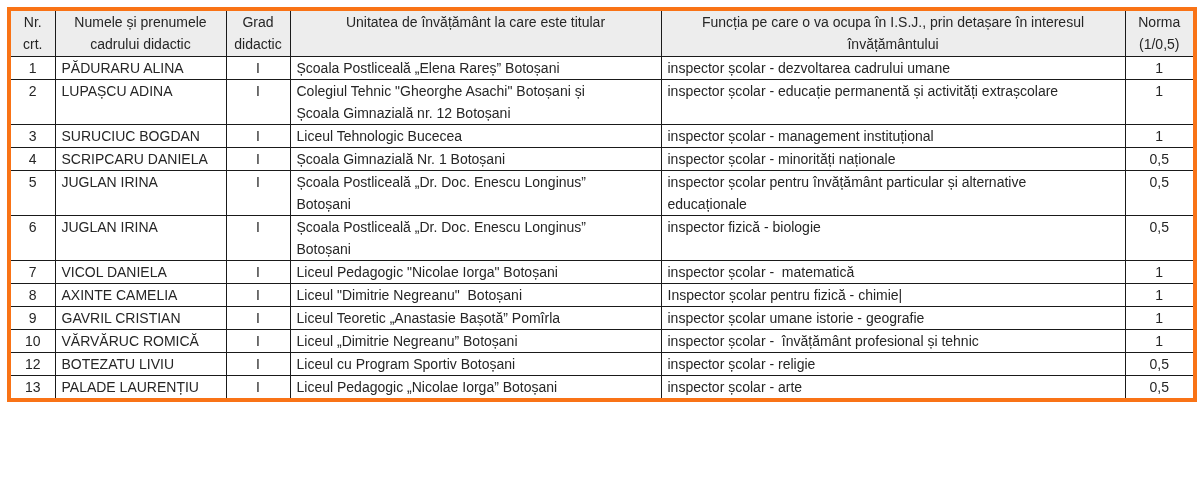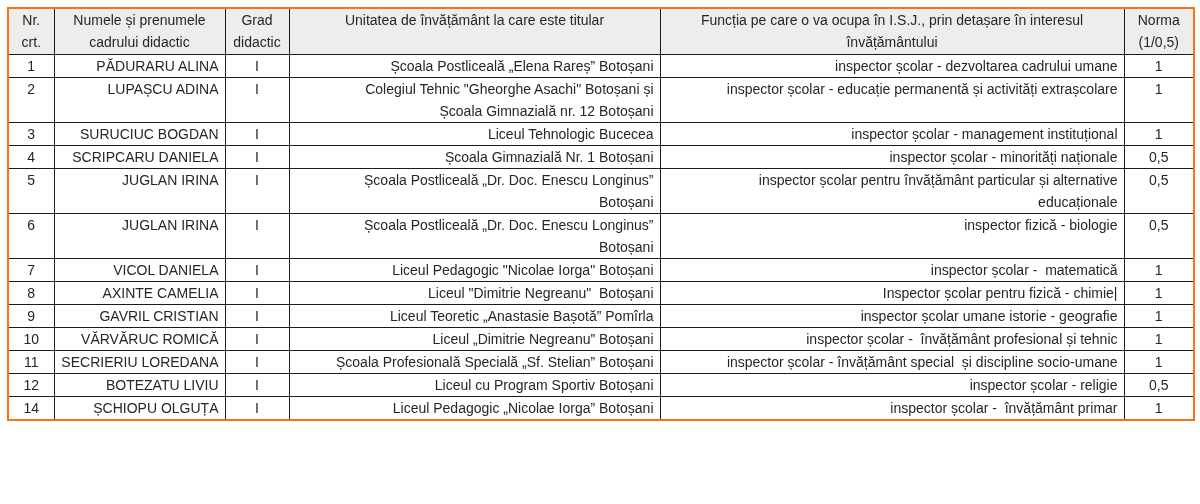--- a/index.html
+++ b/index.html
@@ -19,7 +19,7 @@
     border-collapse: collapse;
     table-layout: fixed;
     margin: 7px 0 0 7px;
-    border: 2px solid #f97316;
+    border: 4px solid #f97316;
     width: 1186px;
   }
   table.doc-table col.c-nr   { width: 46px;  }

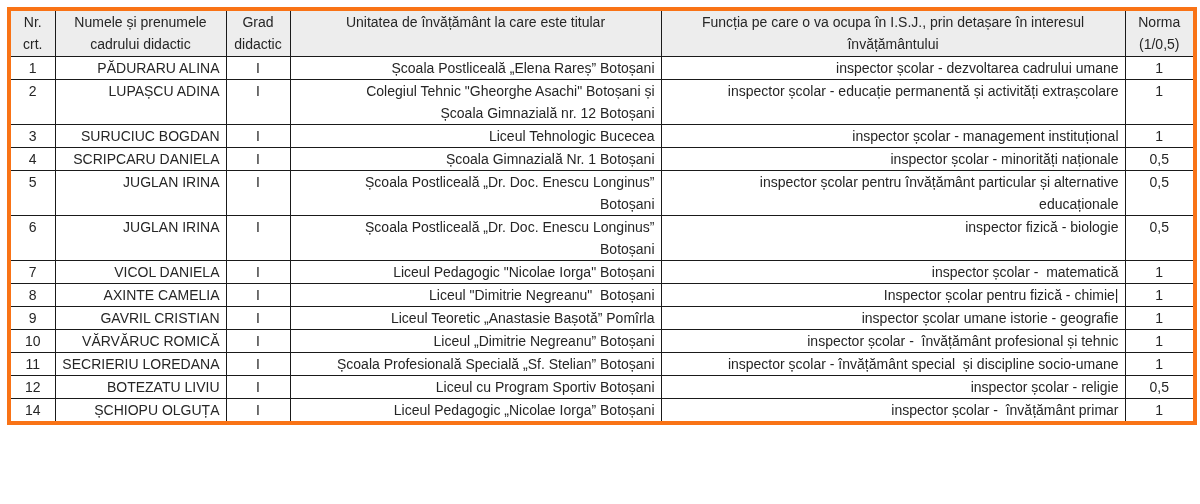--- a/index.html
+++ b/index.html
@@ -47,7 +47,7 @@
   }
   table.doc-table td { background: #ffffff; }
   td.center, th.center { text-align: center; }
-  td.left   { text-align: right; margin-left: 25px; }
+  td.left   { text-align: left; margin-left: 25px; }
   tr.single td { height: 22px; }
 </style>
 </head>

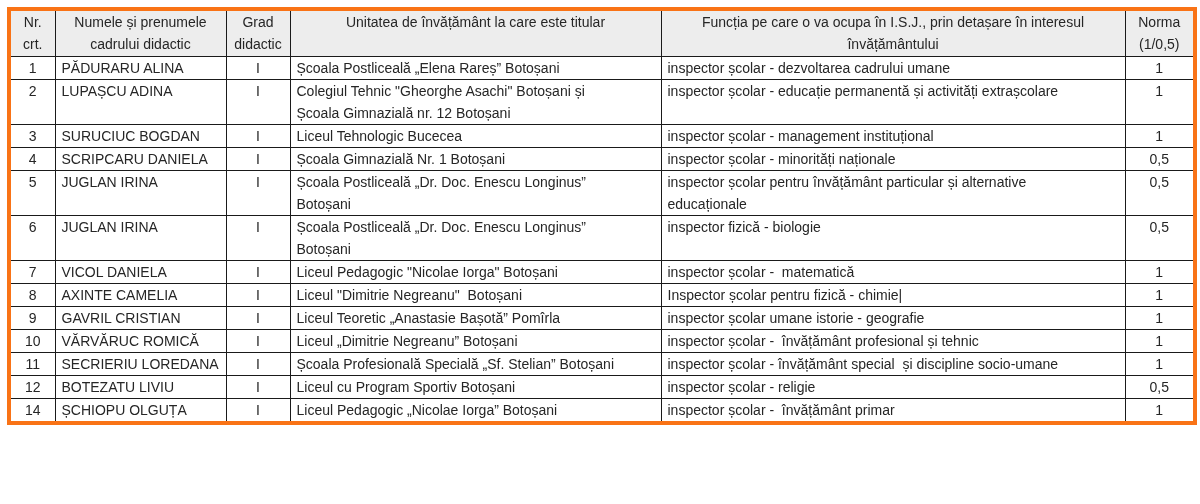--- a/index.html
+++ b/index.html
@@ -164,14 +164,6 @@
           <td class="center">1</td>
         </tr>
         <tr class="single">
-          <td class="center">11</td>
-          <td class="left">SECRIERIU LOREDANA</td>
-          <td class="center">I</td>
-          <td class="left">Școala Profesională Specială „Sf. Stelian” Botoșani</td>
-          <td class="left">inspector școlar - învățământ special  și discipline socio-umane</td>
-          <td class="center">1</td>
-        </tr>
-        <tr class="single">
           <td class="center">12</td>
           <td class="left">BOTEZATU LIVIU</td>
           <td class="center">I</td>

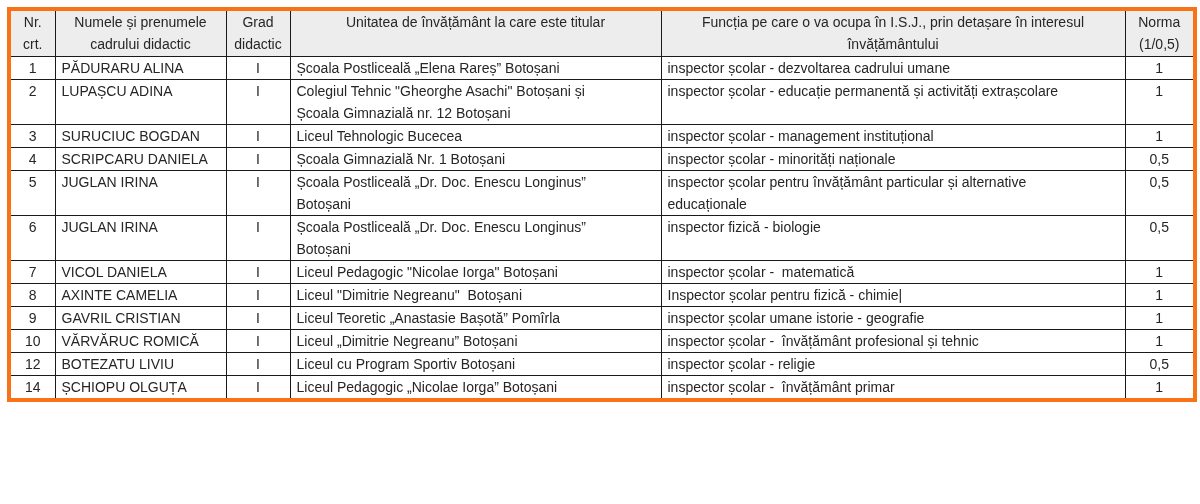--- a/index.html
+++ b/index.html
@@ -172,6 +172,14 @@
           <td class="center">0,5</td>
         </tr>
         <tr class="single">
+          <td class="center">13</td>
+          <td class="left">PALADE LAURENȚIU</td>
+          <td class="center">I</td>
+          <td class="left">Liceul Pedagogic „Nicolae Iorga” Botoșani</td>
+          <td class="left">inspector școlar - arte</td>
+          <td class="center">0,5</td>
+        </tr>
+        <tr class="single">
           <td class="center">14</td>
           <td class="left">ȘCHIOPU OLGUȚA</td>
           <td class="center">I</td>

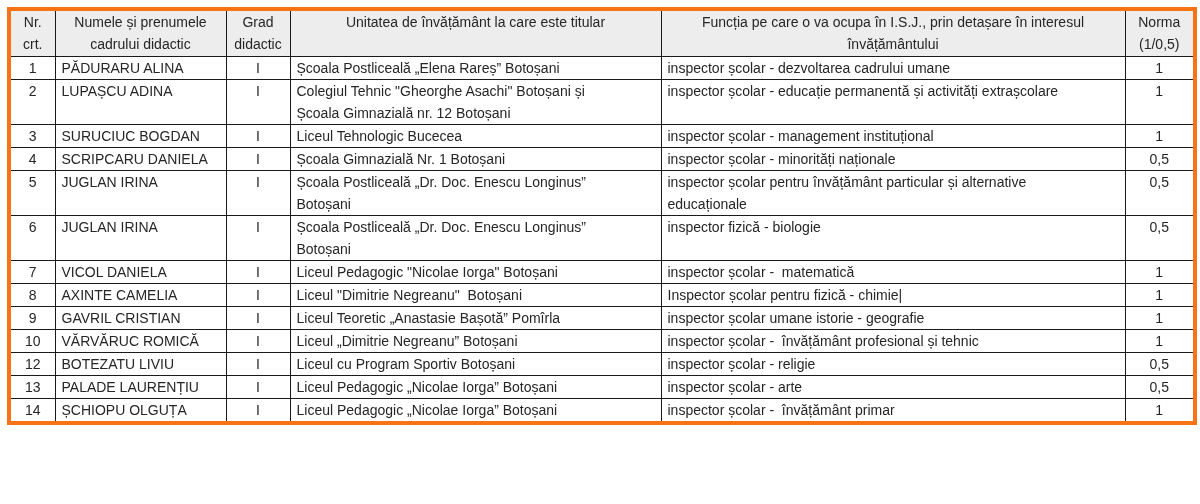--- a/index.html
+++ b/index.html
@@ -179,14 +179,6 @@
           <td class="left">inspector școlar - arte</td>
           <td class="center">0,5</td>
         </tr>
-        <tr class="single">
-          <td class="center">14</td>
-          <td class="left">ȘCHIOPU OLGUȚA</td>
-          <td class="center">I</td>
-          <td class="left">Liceul Pedagogic „Nicolae Iorga” Botoșani</td>
-          <td class="left">inspector școlar -  învățământ primar</td>
-          <td class="center">1</td>
-        </tr>
       </tbody>
   </table>
 </div>

